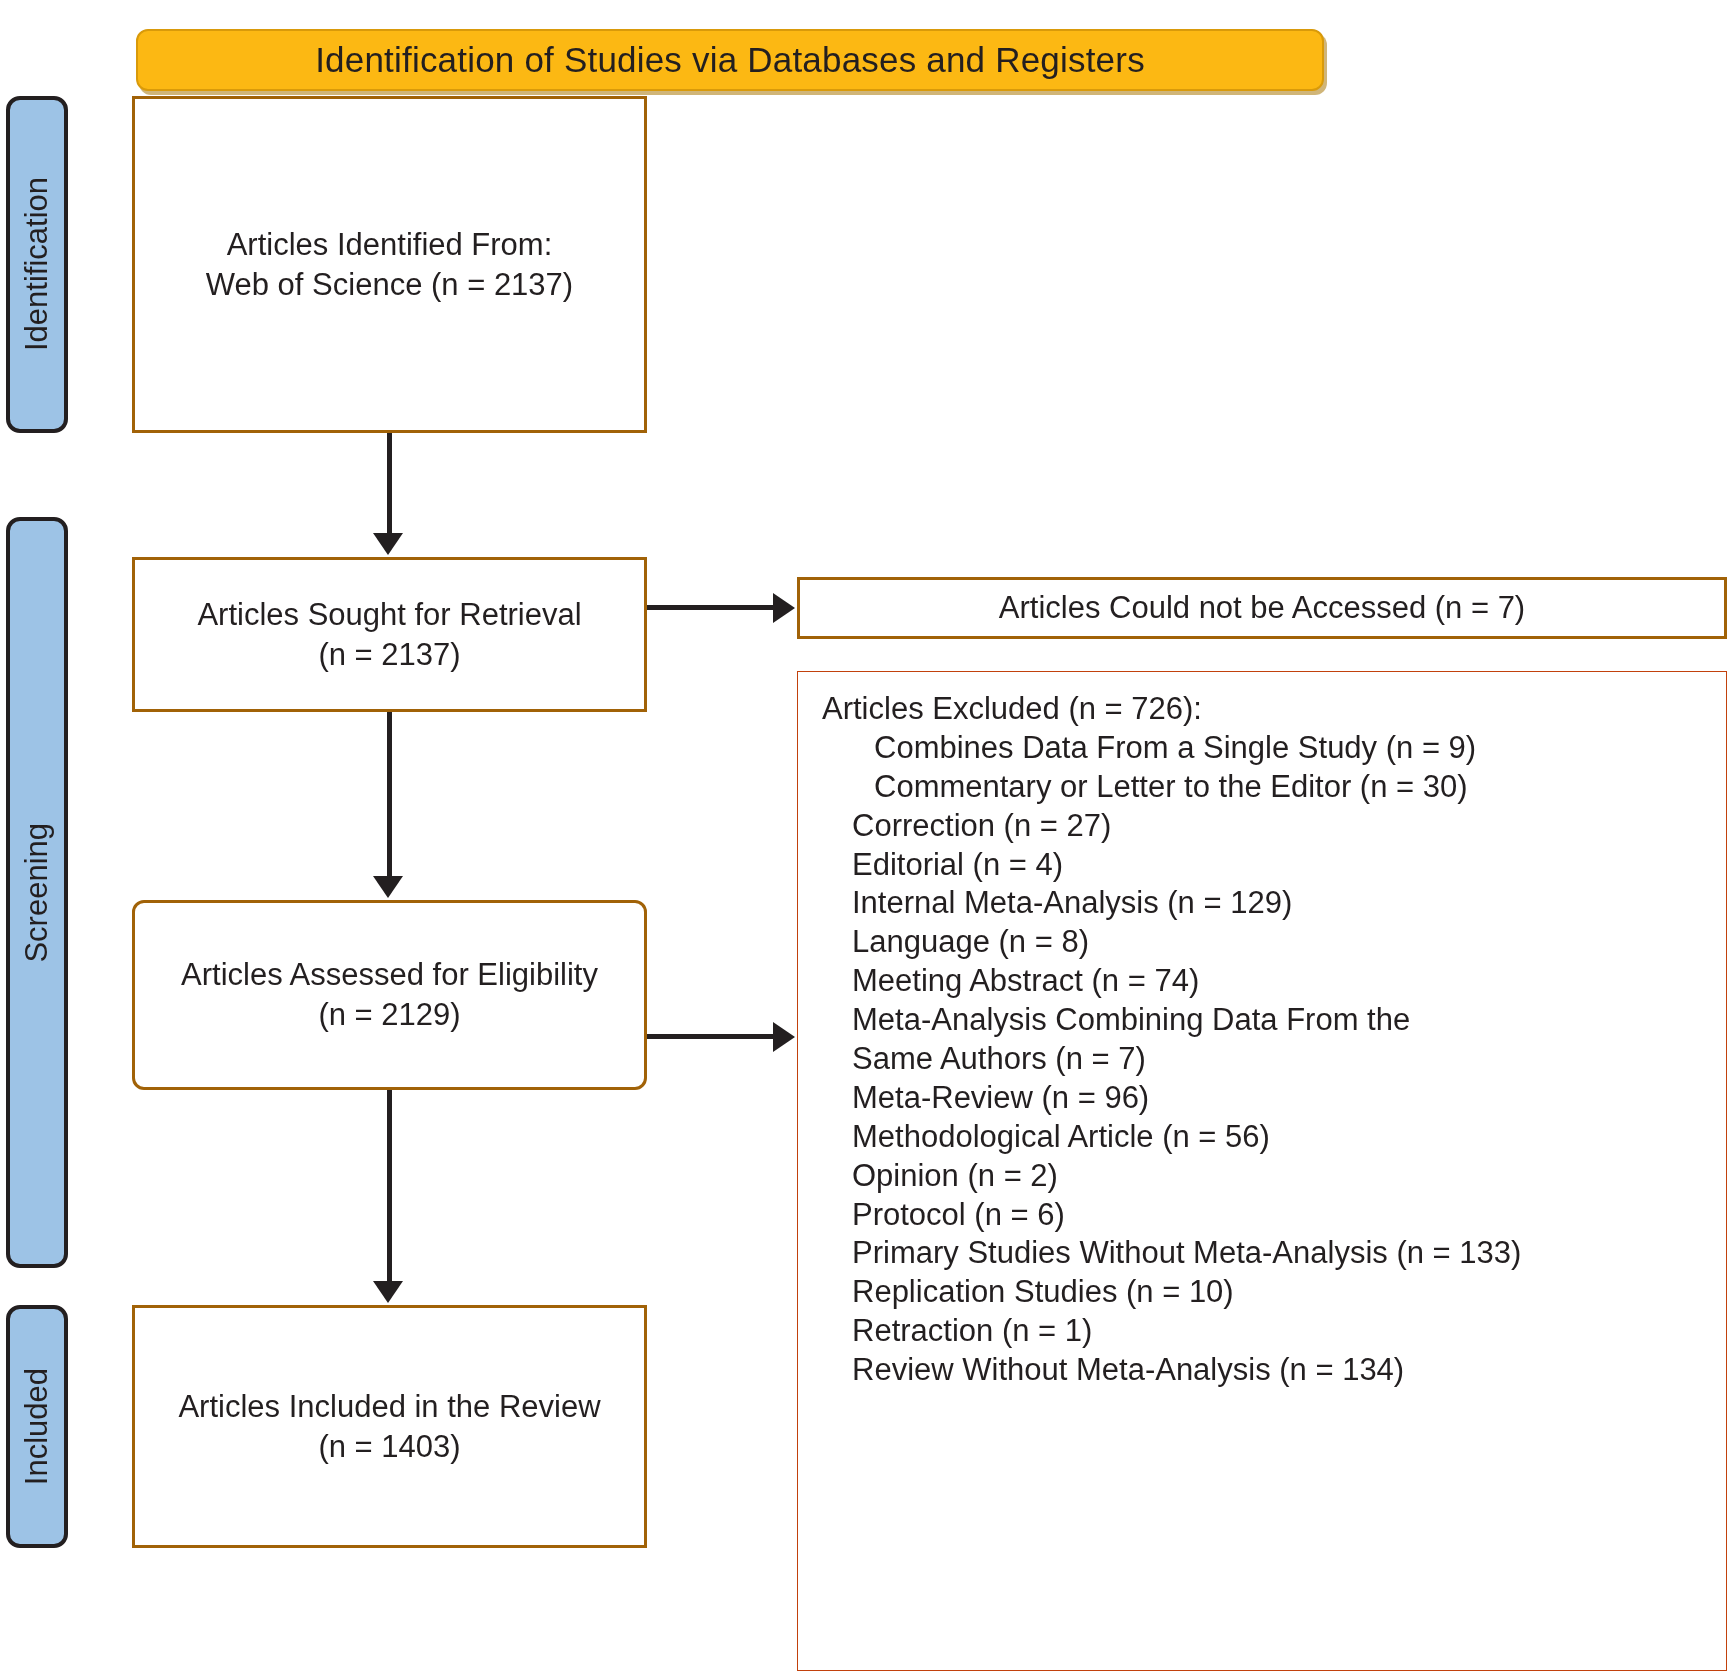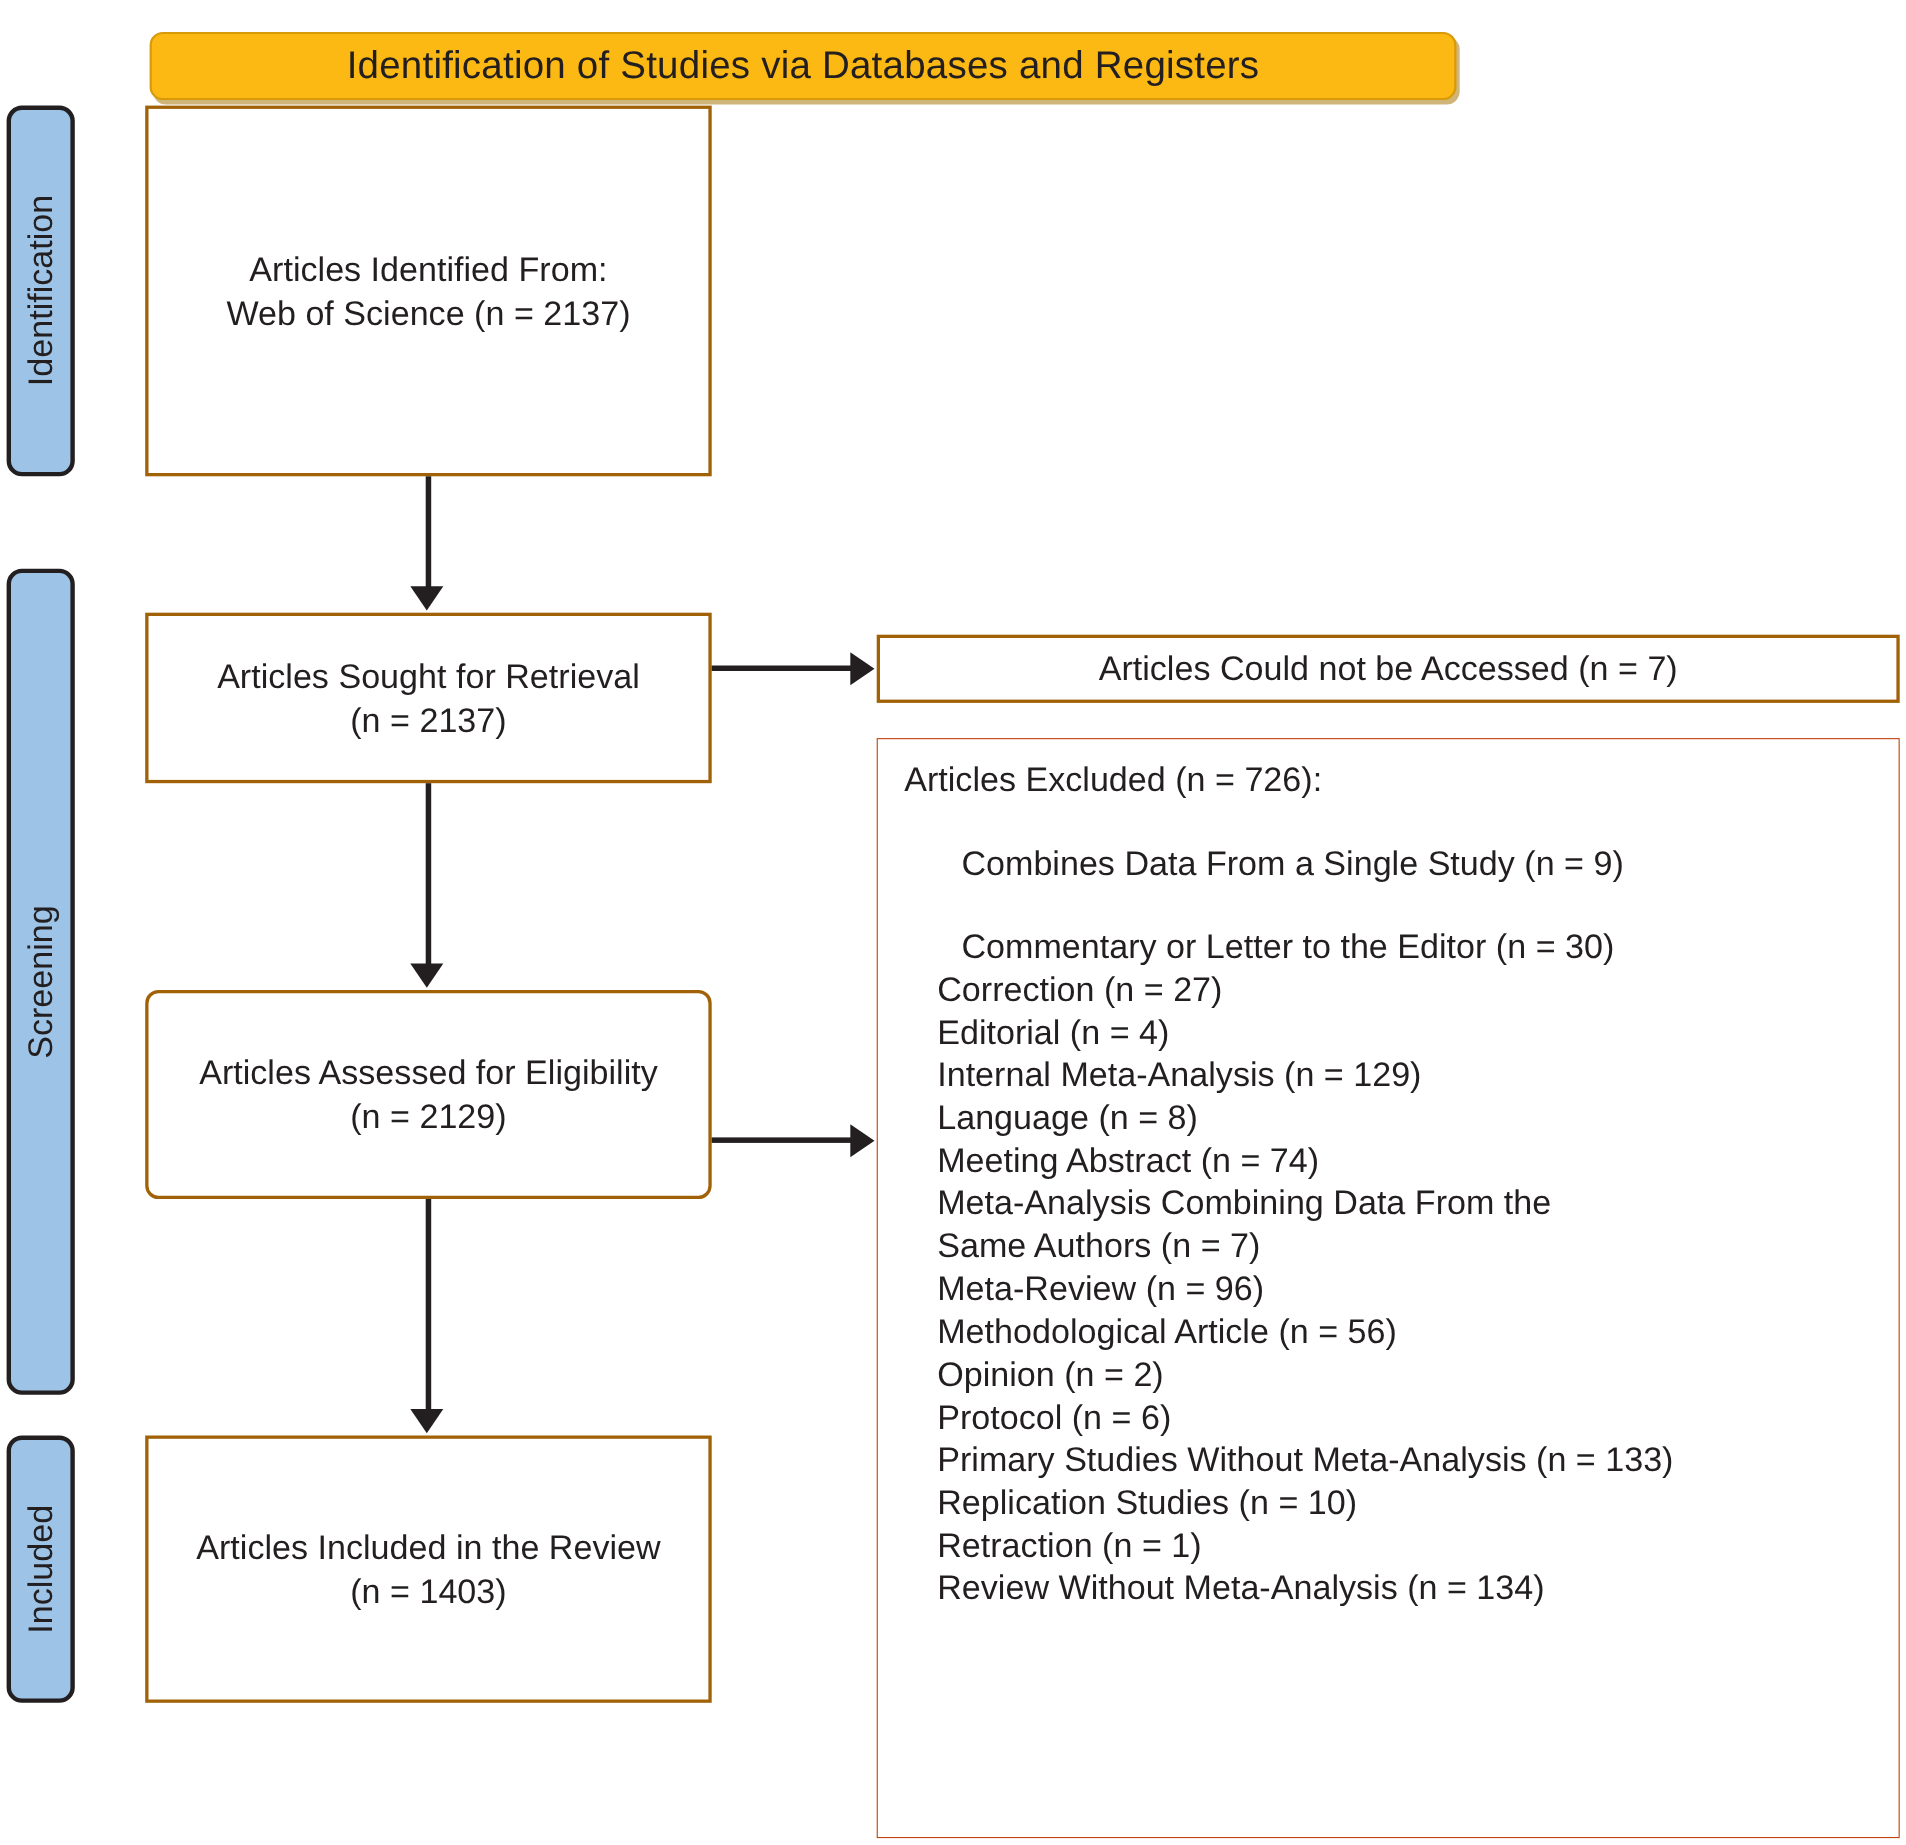--- a/index.html
+++ b/index.html
@@ -119,7 +119,7 @@
     color: #231f20;
     white-space: nowrap;
   }
-  #box-excluded .excl-list li.deep  { padding-left: 52px; margin-top: 37px; }
+  #box-excluded .excl-list li.deep  { padding-left: 52px; }
   #box-excluded .excl-list li.shallow { padding-left: 30px; }
 
   

